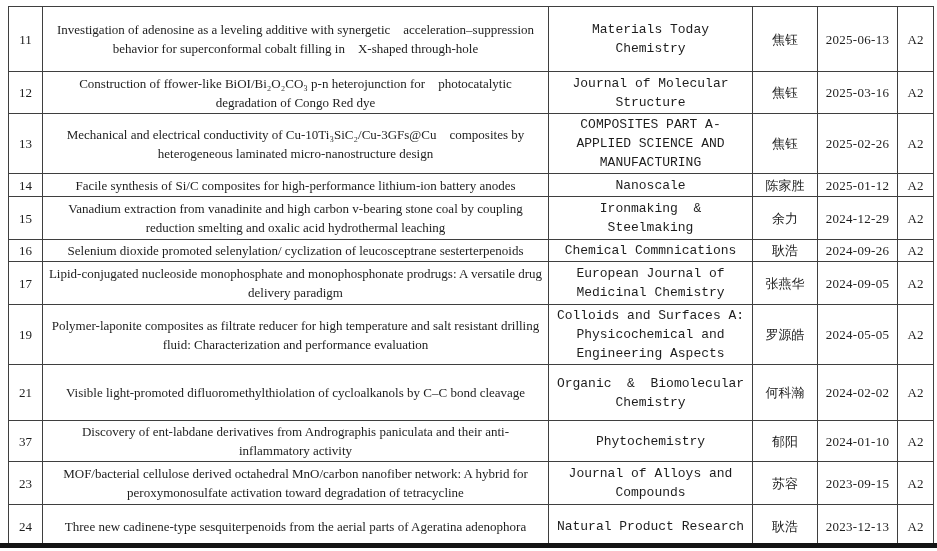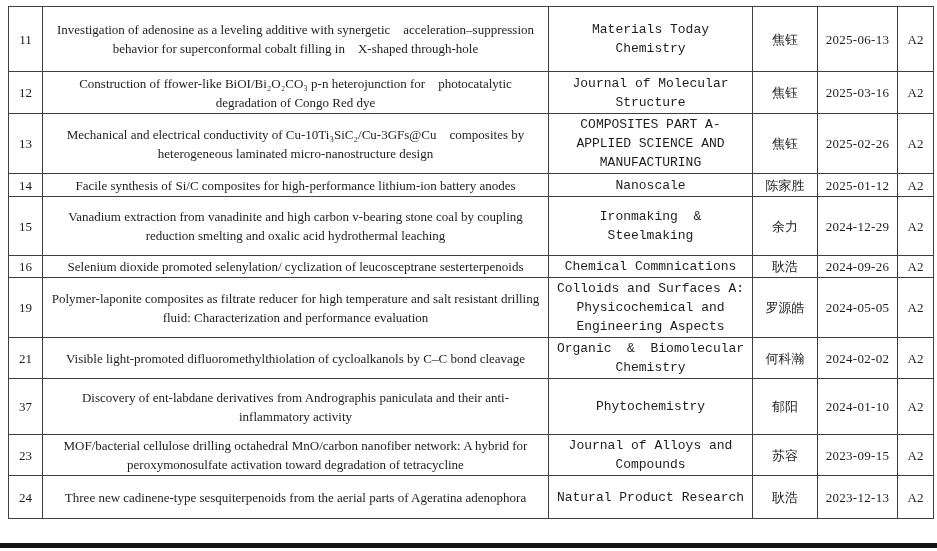--- a/index.html
+++ b/index.html
@@ -34,7 +34,7 @@
   tr:nth-child(2){height:42px}
   tr:nth-child(3){height:57px}
   tr:nth-child(4){height:23px}
-  tr:nth-child(5){height:59px}
+  tr:nth-child(5){height:43px}
   tr:nth-child(6){height:22px}
   tr:nth-child(7){height:43px}
   tr:nth-child(8){height:41px}

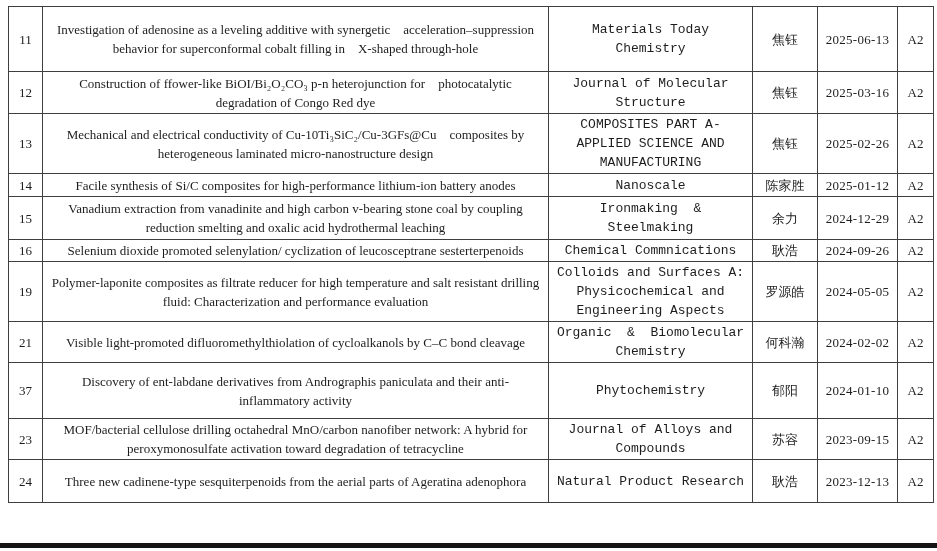--- a/index.html
+++ b/index.html
@@ -114,6 +114,14 @@
         <td class="c-grade">A2</td>
       </tr>
       <tr>
+        <td class="c-no">17</td>
+        <td class="c-title">Lipid-conjugated nucleoside monophosphate and monophosphonate prodrugs: A versatile drug delivery paradigm</td>
+        <td class="c-journal">European Journal of Medicinal Chemistry</td>
+        <td class="c-author">张燕华</td>
+        <td class="c-date">2024-09-05</td>
+        <td class="c-grade">A2</td>
+      </tr>
+      <tr>
         <td class="c-no">19</td>
         <td class="c-title">Polymer-laponite composites as filtrate reducer for high temperature and salt resistant drilling fluid: Characterization and performance evaluation</td>
         <td class="c-journal">Colloids and Surfaces A: Physicochemical and Engineering Aspects</td>

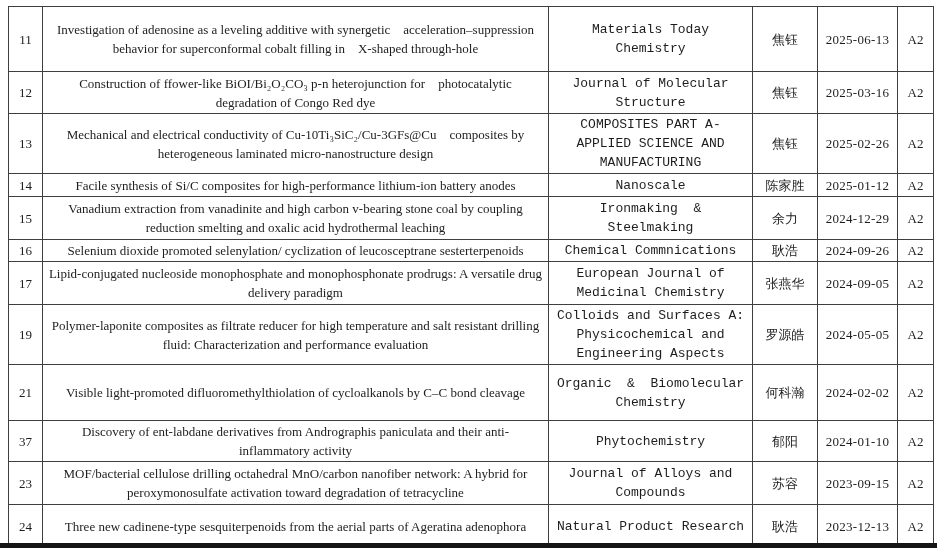--- a/index.html
+++ b/index.html
@@ -147,7 +147,7 @@
       </tr>
       <tr>
         <td class="c-no">23</td>
-        <td class="c-title">MOF/bacterial cellulose drilling octahedral MnO/carbon nanofiber network: A hybrid for peroxymonosulfate activation toward degradation of tetracycline</td>
+        <td class="c-title">MOF/bacterial cellulose derived octahedral MnO/carbon nanofiber network: A hybrid for peroxymonosulfate activation toward degradation of tetracycline</td>
         <td class="c-journal">Journal of Alloys and Compounds</td>
         <td class="c-author">苏容</td>
         <td class="c-date">2023-09-15</td>

